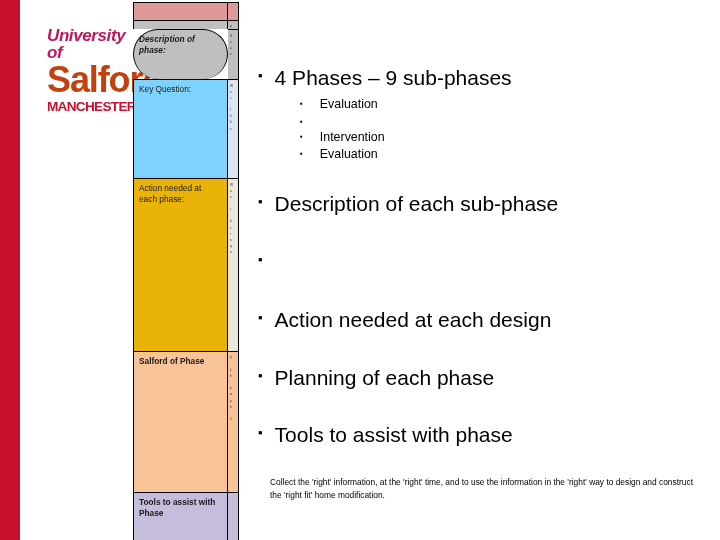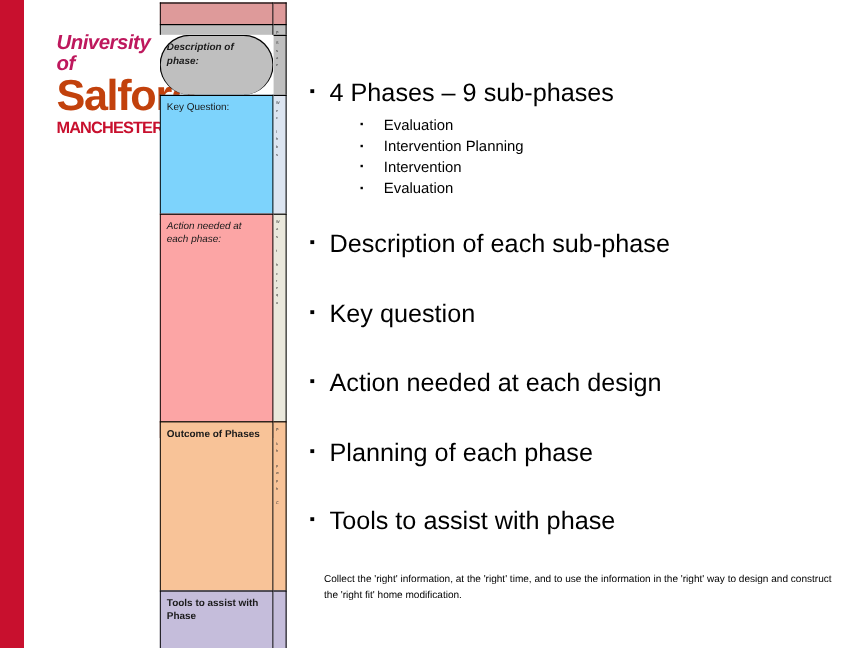--- a/index.html
+++ b/index.html
@@ -290,7 +290,6 @@
         </div>
         <div class="bullet-l2">
           <span class="mark">▪</span>
-          <span>Intervention Planning</span>
         </div>
         <div class="bullet-l2">
           <span class="mark">▪</span>

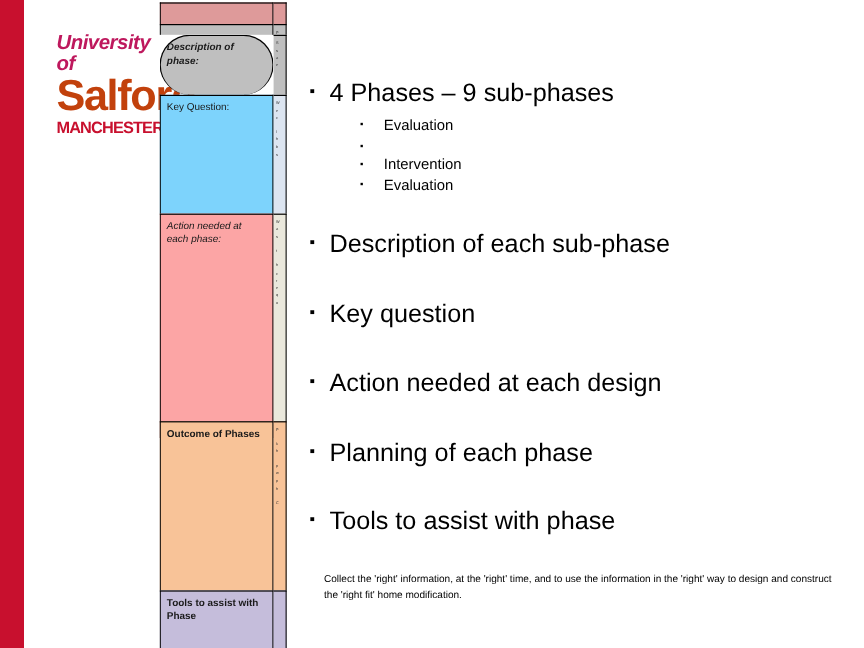--- a/index.html
+++ b/index.html
@@ -213,7 +213,7 @@
 b
 s</span>
       </div>
-      <div class="trow" style="top: 178px; height: 187px; background: #fca5a5; font-style: italic;">
+      <div class="trow" style="top: 178px; height: 187px; background: #eab308;">
         <span class="lbl">Action needed at
 each phase:</span>
       </div>

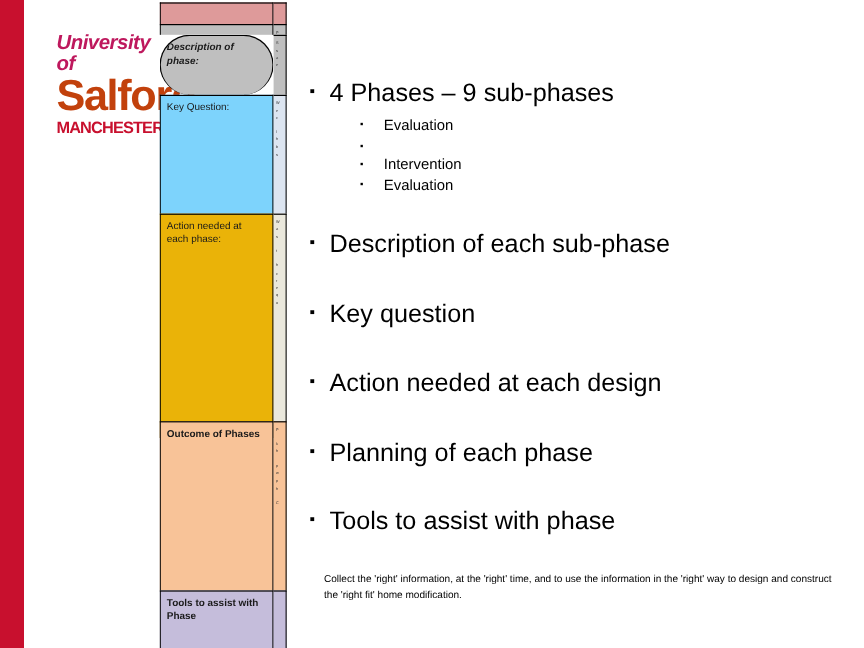--- a/index.html
+++ b/index.html
@@ -268,7 +268,6 @@
         </div>
         <div class="bullet-l1" style="top: 250px; left: 0px;">
           <span class="mark">▪</span>
-          <span>Key question</span>
         </div>
         <div class="bullet-l1" style="top: 308px; left: 0px;">
           <span class="mark">▪</span>

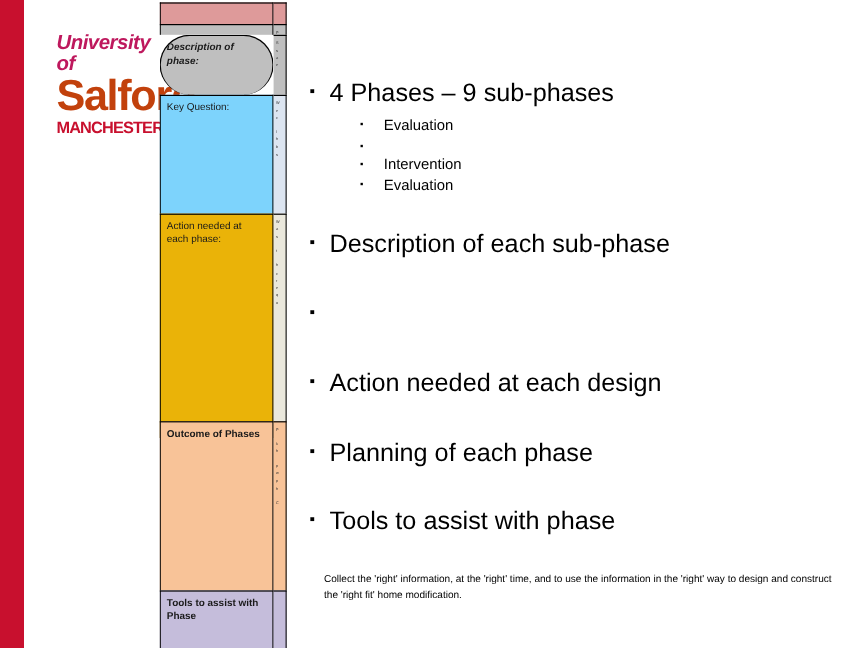--- a/index.html
+++ b/index.html
@@ -232,7 +232,7 @@
 o</span>
       </div>
       <div class="trow bold" style="top: 351px; height: 141px; background: rgb(248, 195, 152);">
-        <span class="lbl">Outcome of Phases</span>
+        <span class="lbl">Salford of Phase</span>
       </div>
       <div class="tcol2" style="top: 351px; height: 141px; background: rgb(248, 195, 152);">
         <span class="mini">P

